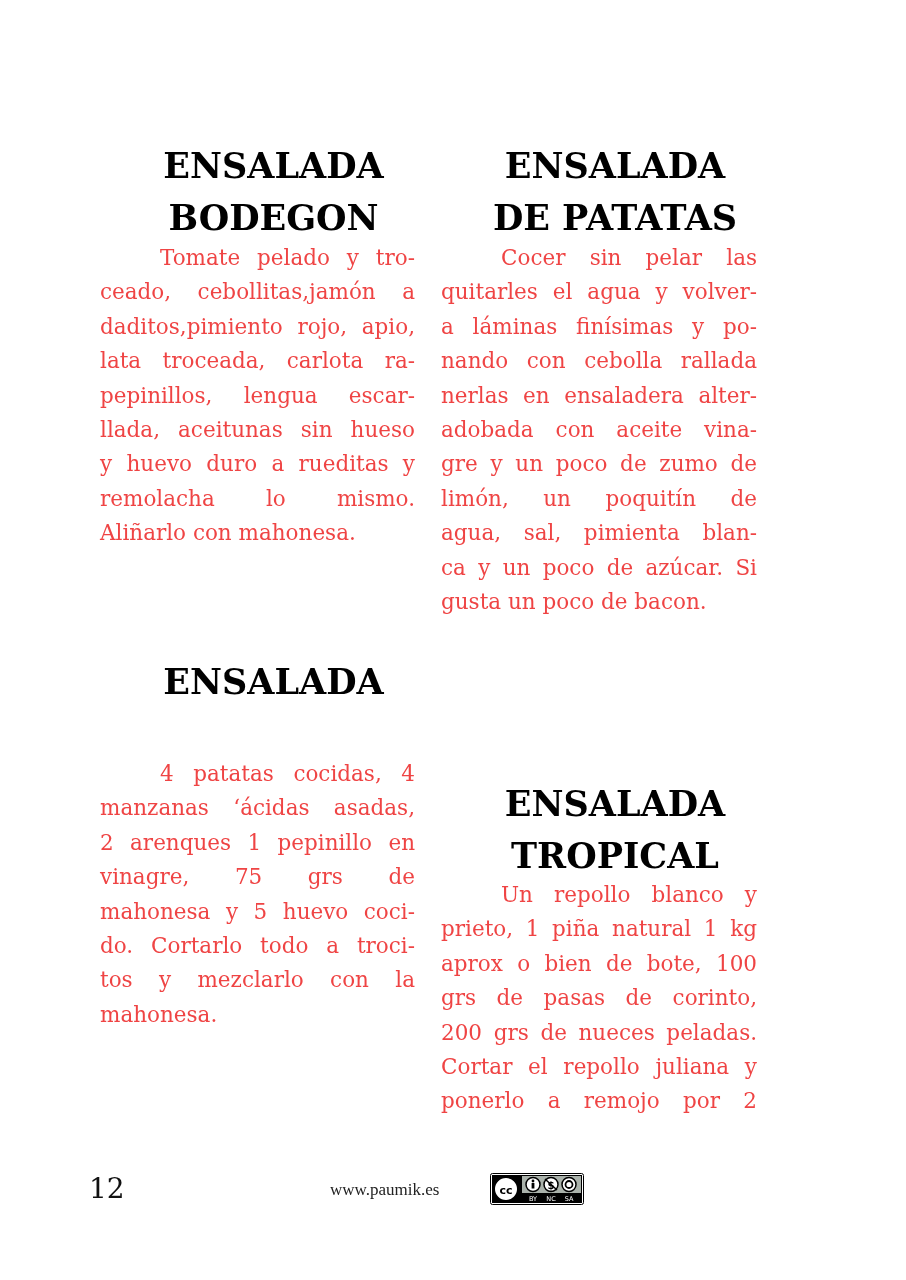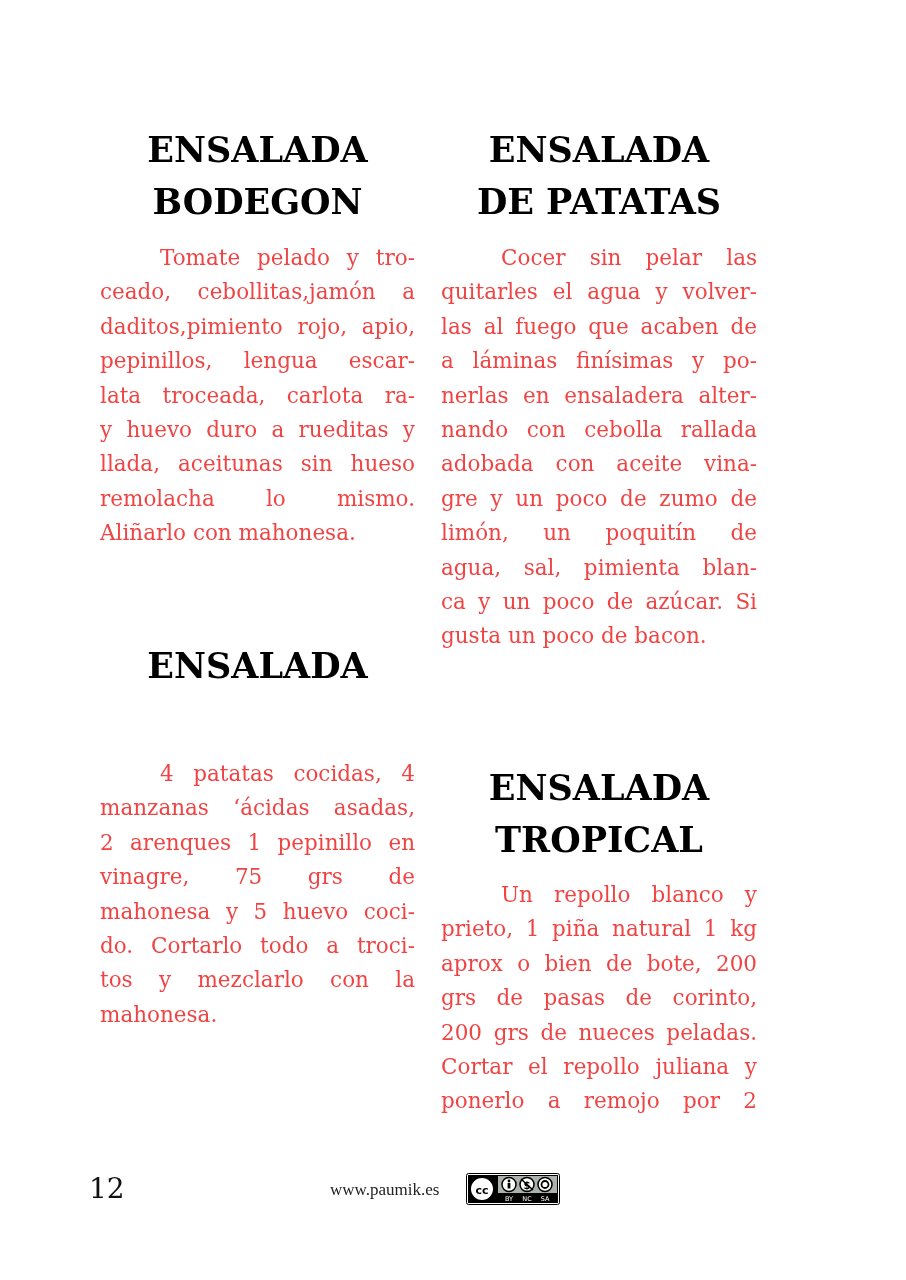--- a/index.html
+++ b/index.html
@@ -7,7 +7,7 @@
   .col { position: absolute; }
   .col-left { left: 100px; width: 315px; }
   .col-right { left: 441px; width: 316px; }
-  .heading { position: absolute; left: 0; width: 100%; text-align: center; font-family: "DejaVu Serif", serif; font-weight: bold; font-size: 35px; line-height: 52px; letter-spacing: 0px; color: #000; margin: 0; }
+  .heading { position: absolute; left: 0; width: 100%; text-align: center; font-family: "DejaVu Serif", serif; font-weight: bold; font-size: 35px; line-height: 52px; letter-spacing: 0px; color: #000; margin: 16px; }
   .heading .hl { display: block; white-space: nowrap; }
   .body { position: absolute; left: 0; width: 100%; font-family: "DejaVu Serif", serif; font-size: 21.5px; line-height: 34.4px; color: #ef4444; margin: 0; }
   .body .ln { display: block; white-space: nowrap; text-align: justify; text-align-last: justify; height: 34.4px; }

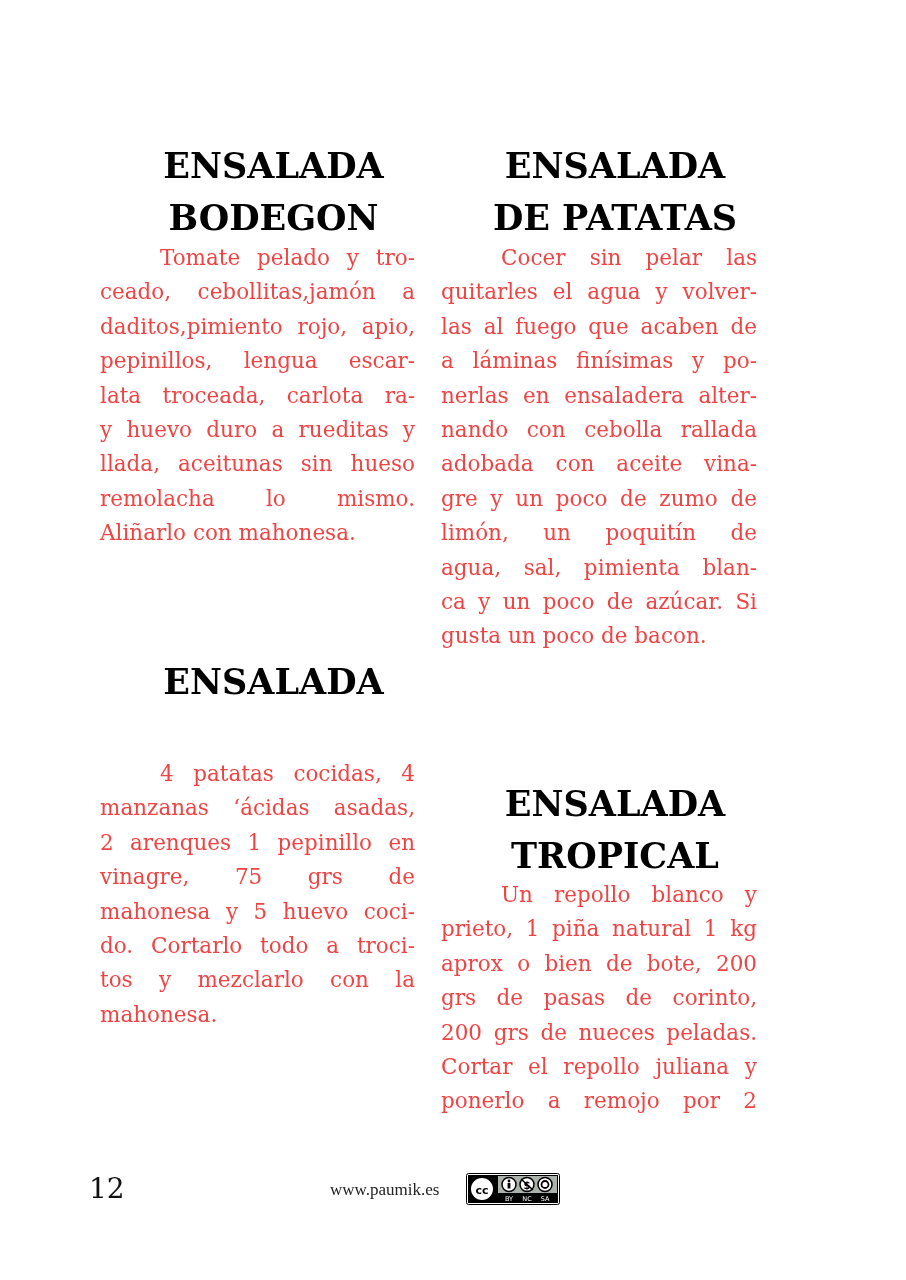--- a/index.html
+++ b/index.html
@@ -62,7 +62,6 @@
   <div class="body" style="top:241px;">
     <span class="ln first">Cocer sin pelar las</span>
     <span class="ln">quitarles el agua y volver-</span>
-    <span class="ln">las al fuego que acaben de</span>
     <span class="ln">a láminas finísimas y po-</span>
     <span class="ln">nerlas en ensaladera alter-</span>
     <span class="ln">nando con cebolla rallada</span>

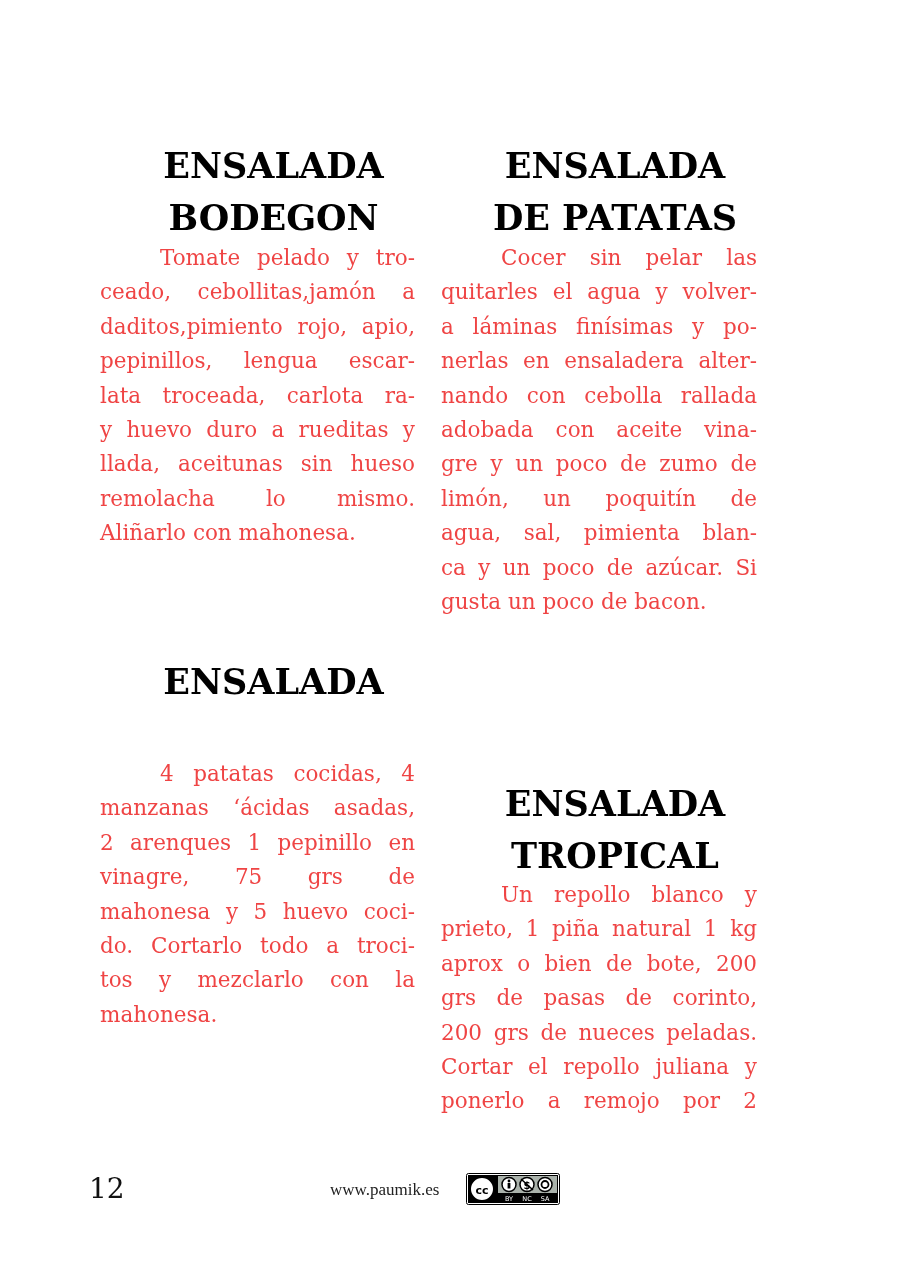--- a/index.html
+++ b/index.html
@@ -30,8 +30,8 @@
     <span class="ln first">Tomate pelado y tro-</span>
     <span class="ln">ceado, cebollitas,jamón a</span>
     <span class="ln">daditos,pimiento rojo, apio,</span>
+    <span class="ln">lata troceada, carlota ra-</span>
     <span class="ln">pepinillos, lengua escar-</span>
-    <span class="ln">lata troceada, carlota ra-</span>
     <span class="ln">y huevo duro a rueditas y</span>
     <span class="ln">llada, aceitunas sin hueso</span>
     <span class="ln">remolacha lo mismo.</span>

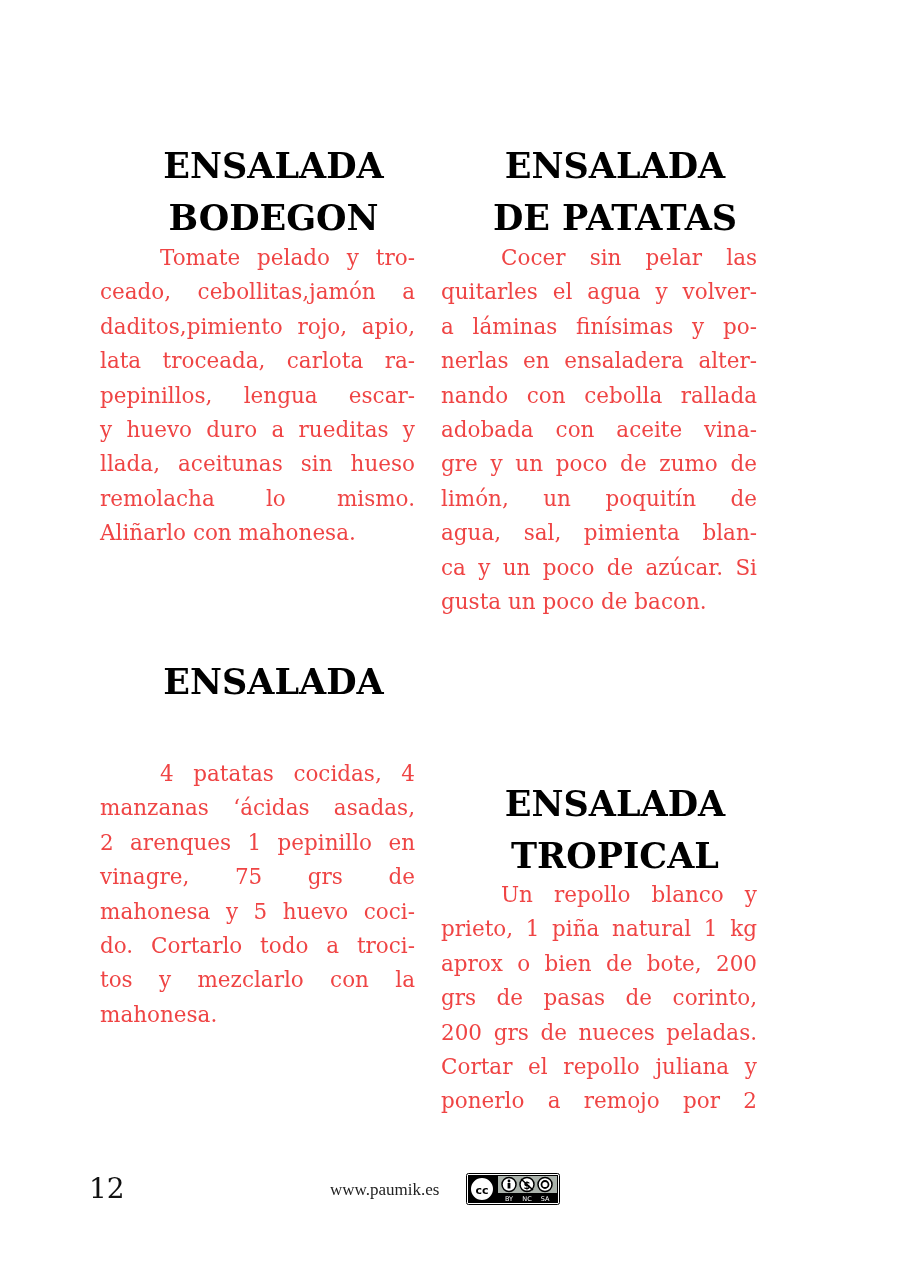--- a/index.html
+++ b/index.html
@@ -63,8 +63,8 @@
     <span class="ln first">Cocer sin pelar las</span>
     <span class="ln">quitarles el agua y volver-</span>
     <span class="ln">a láminas finísimas y po-</span>
+    <span class="ln">nando con cebolla rallada</span>
     <span class="ln">nerlas en ensaladera alter-</span>
-    <span class="ln">nando con cebolla rallada</span>
     <span class="ln">adobada con aceite vina-</span>
     <span class="ln">gre y un poco de zumo de</span>
     <span class="ln">limón, un poquitín de</span>

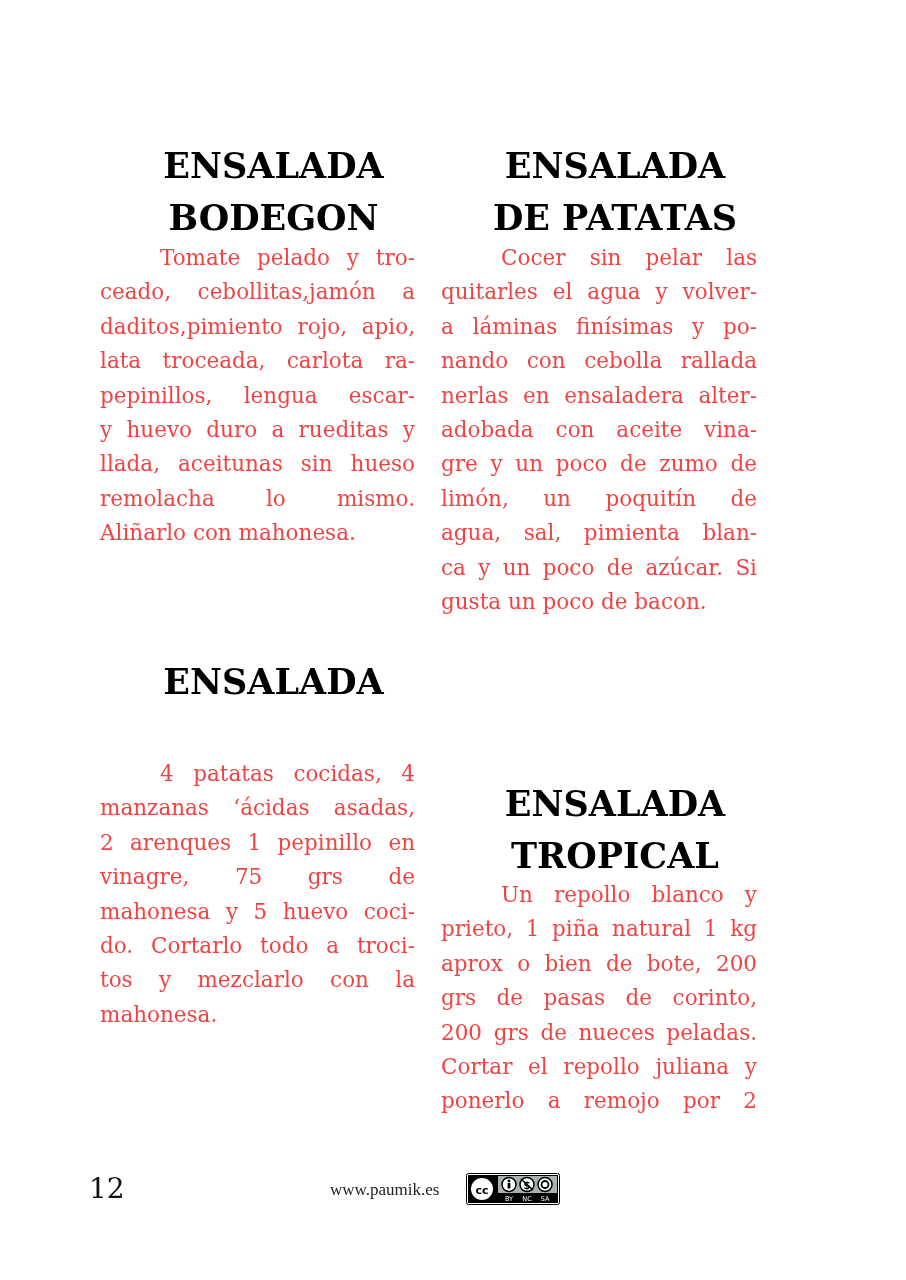--- a/index.html
+++ b/index.html
@@ -32,8 +32,8 @@
     <span class="ln">daditos,pimiento rojo, apio,</span>
     <span class="ln">lata troceada, carlota ra-</span>
     <span class="ln">pepinillos, lengua escar-</span>
+    <span class="ln">llada, aceitunas sin hueso</span>
     <span class="ln">y huevo duro a rueditas y</span>
-    <span class="ln">llada, aceitunas sin hueso</span>
     <span class="ln">remolacha lo mismo.</span>
     <span class="ln last">Aliñarlo con mahonesa.</span>
   </div>

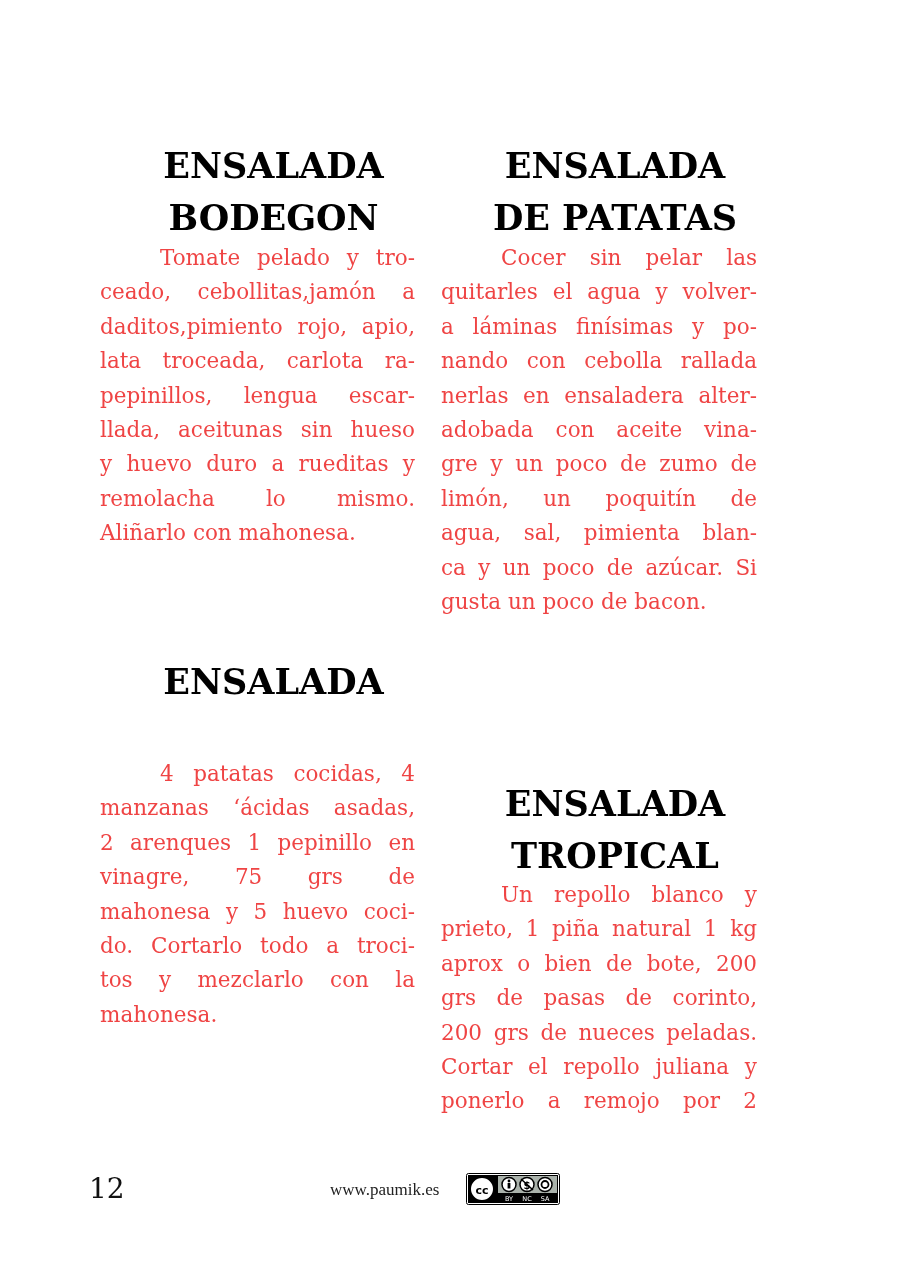--- a/index.html
+++ b/index.html
@@ -80,7 +80,7 @@
   <div class="body" style="top:878px;">
     <span class="ln first">Un repollo blanco y</span>
     <span class="ln">prieto, 1 piña natural 1 kg</span>
-    <span class="ln">aprox o bien de bote, 200</span>
+    <span class="ln">aprox o bien de bote, 100</span>
     <span class="ln">grs de pasas de corinto,</span>
     <span class="ln">200 grs de nueces peladas.</span>
     <span class="ln">Cortar el repollo juliana y</span>

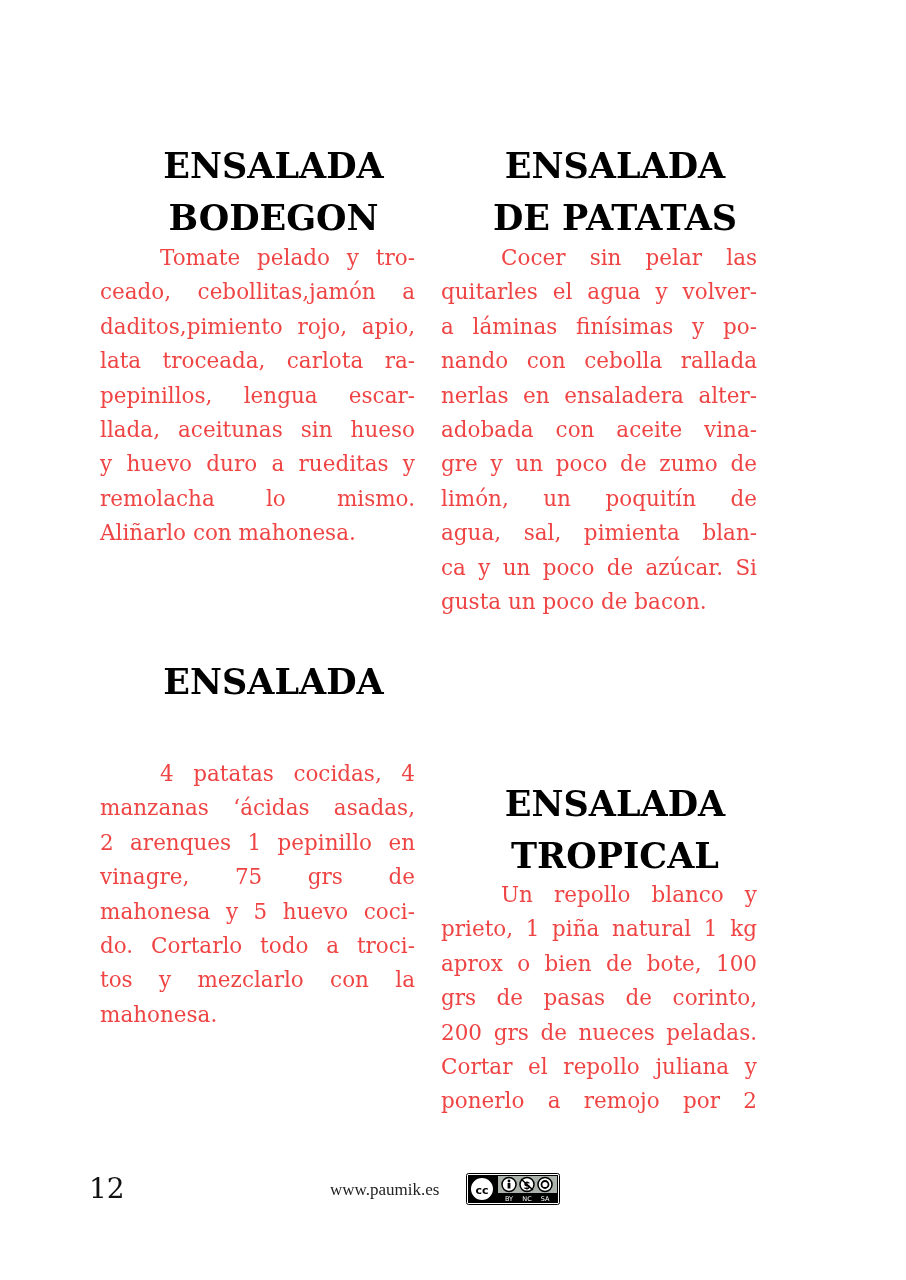--- a/index.html
+++ b/index.html
@@ -15,7 +15,7 @@
   .body .ln.last { text-align-last: left; }
   .footer-page { position: absolute; left: 89px; top: 1172px; font-family: "DejaVu Serif", serif; font-size: 28px; color: #111; }
   .footer-url { position: absolute; left: 330px; top: 1180px; font-family: "Liberation Serif", serif; font-size: 17px; color: #222; }
-  .cc-badge { position: absolute; left: 466px; top: 1173px; width: 94px; height: 28px; }
+  .cc-badge { position: absolute; left: 490px; top: 1173px; width: 94px; height: 28px; }
 </style>
 </head>
 <body>

